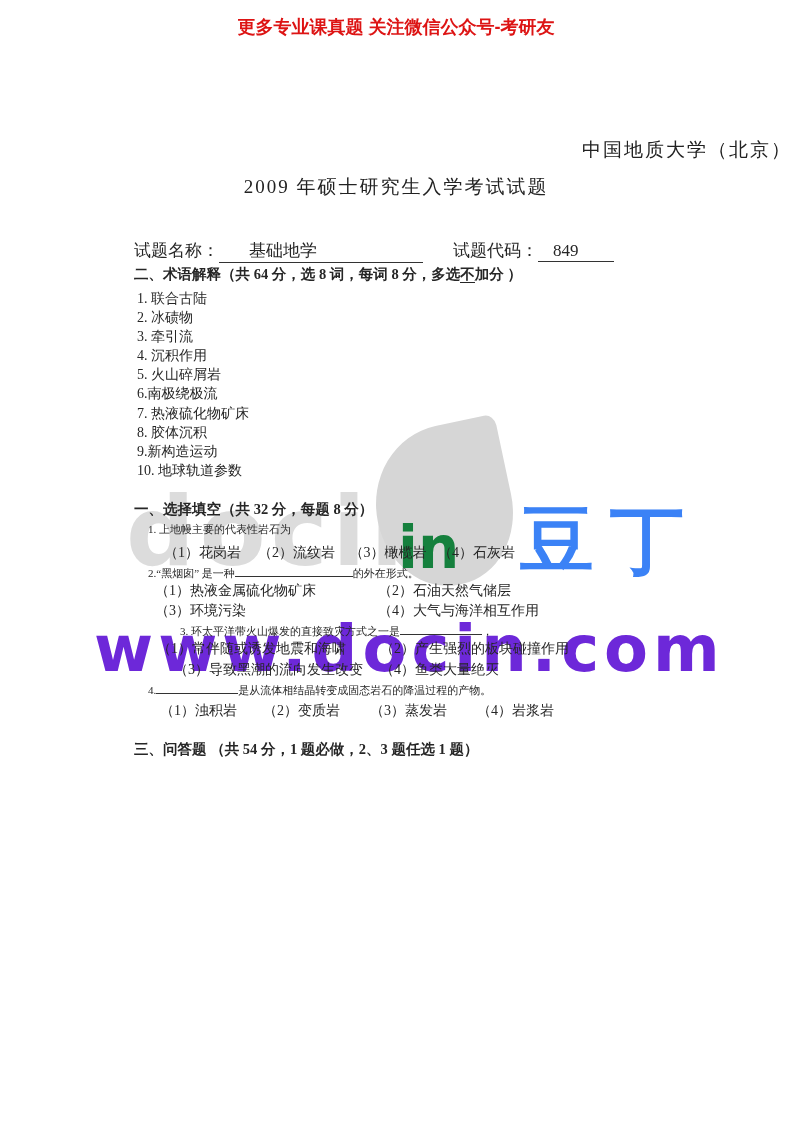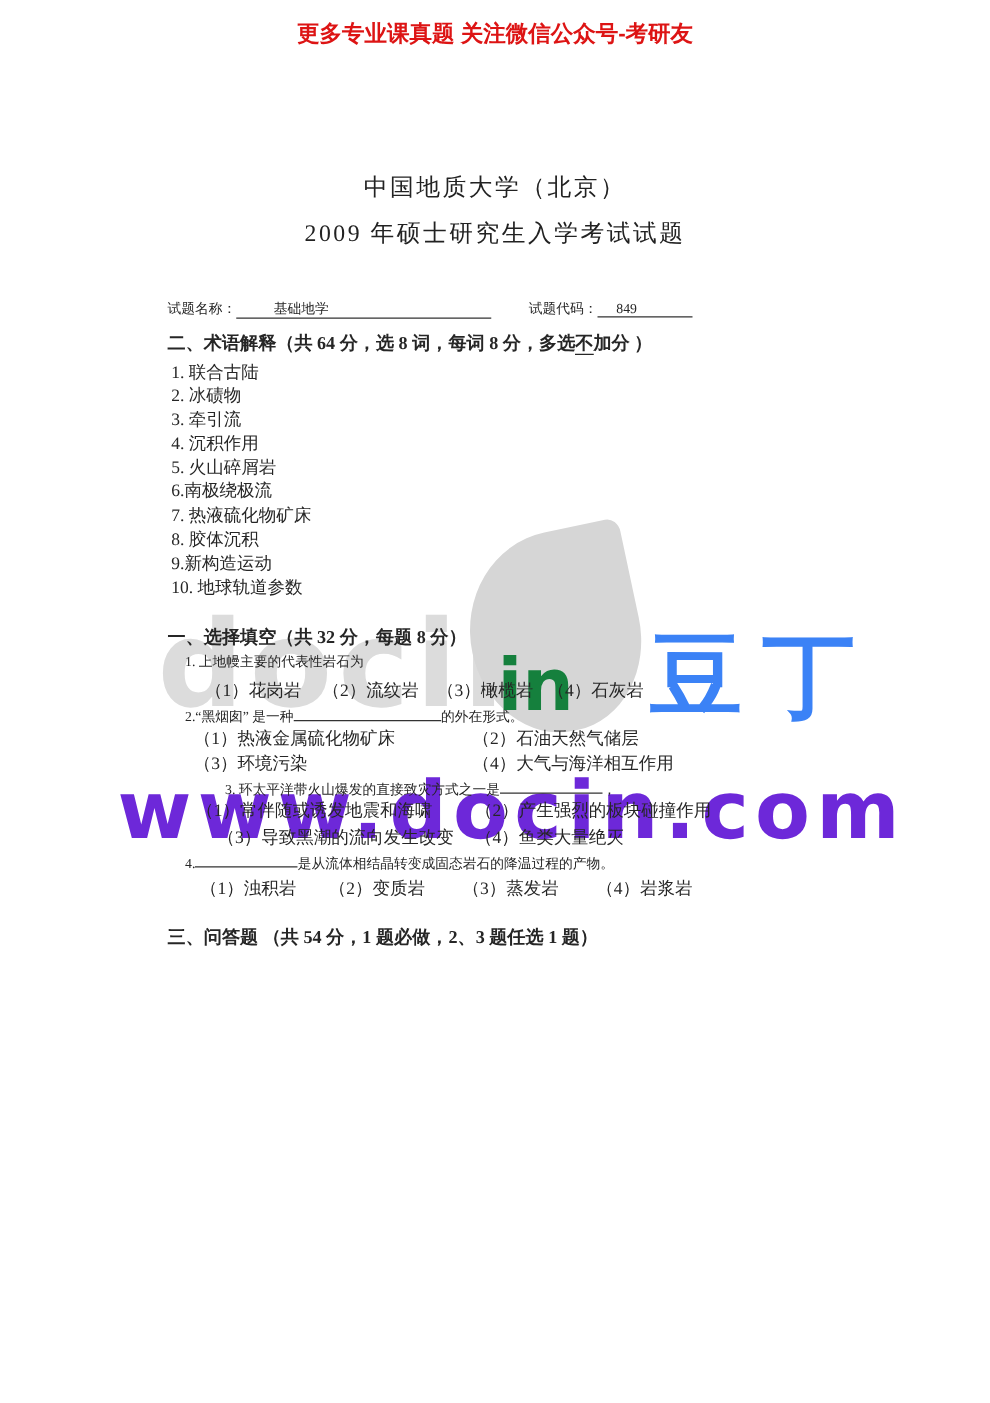--- a/index.html
+++ b/index.html
@@ -56,7 +56,7 @@
     position: absolute; left: 0; width: 100%;
     text-align: center; font-size: 19px; letter-spacing: 2px; color:#222;
   }
-  .title1 { top: 137px; }
+  .title1 { top: 137px; text-align: right; }
   .title2 { top: 174px; }
 
   

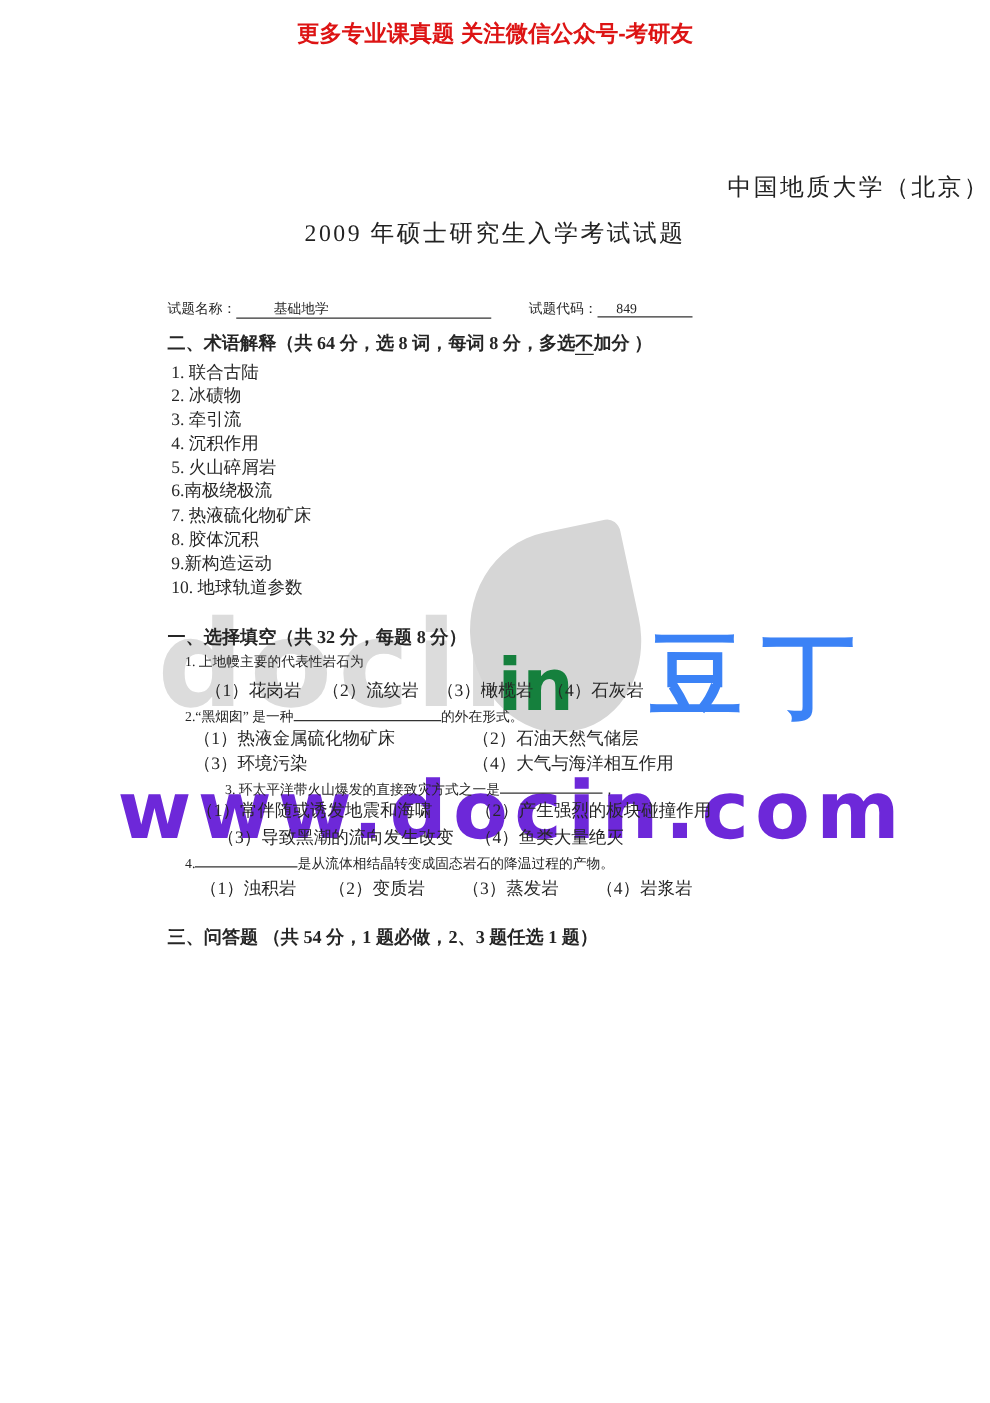--- a/index.html
+++ b/index.html
@@ -62,7 +62,7 @@
   
   .formline {
     position: absolute; top: 239px; left: 134px;
-    font-size: 11px; white-space: nowrap;
+    font-size: 17px; white-space: nowrap;
   }
   .uline { display: inline-block; border-bottom: 1.6px solid #333; }
   .name-val { width: 204px; padding-left: 30px; }

